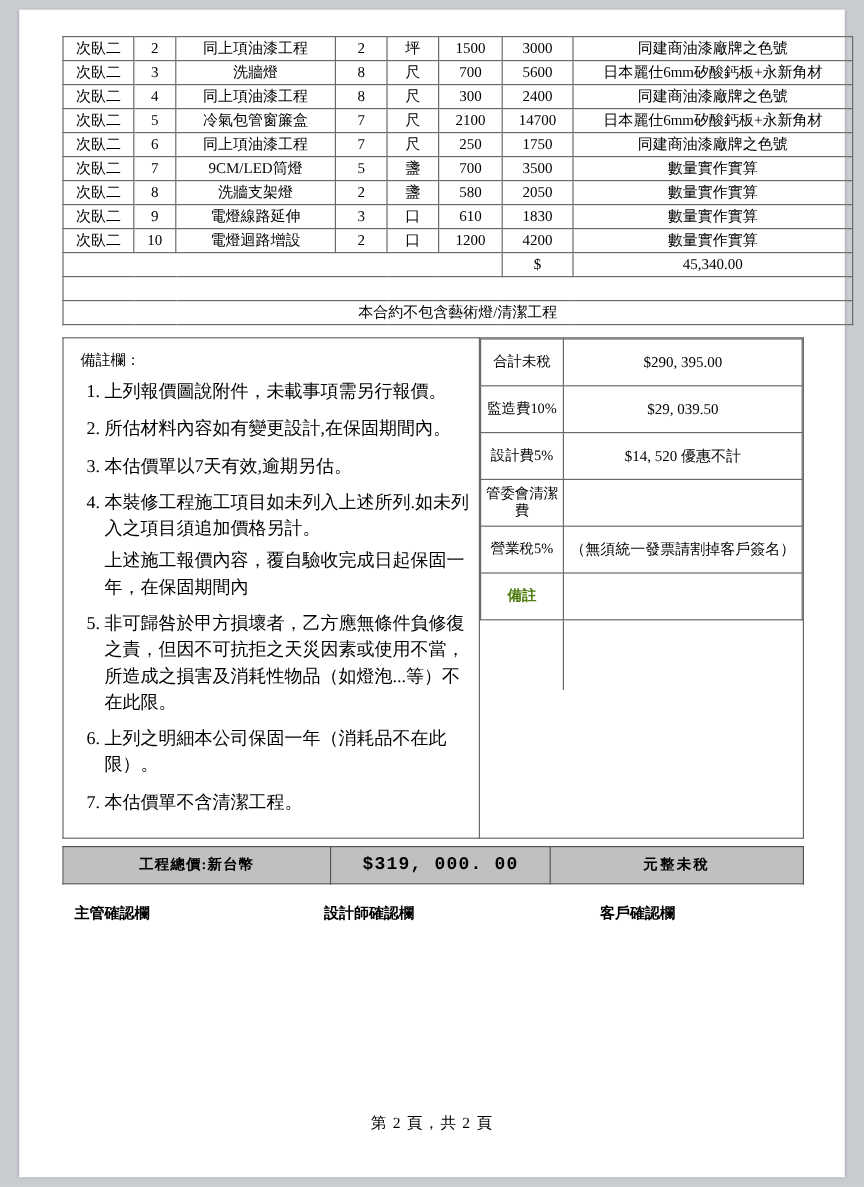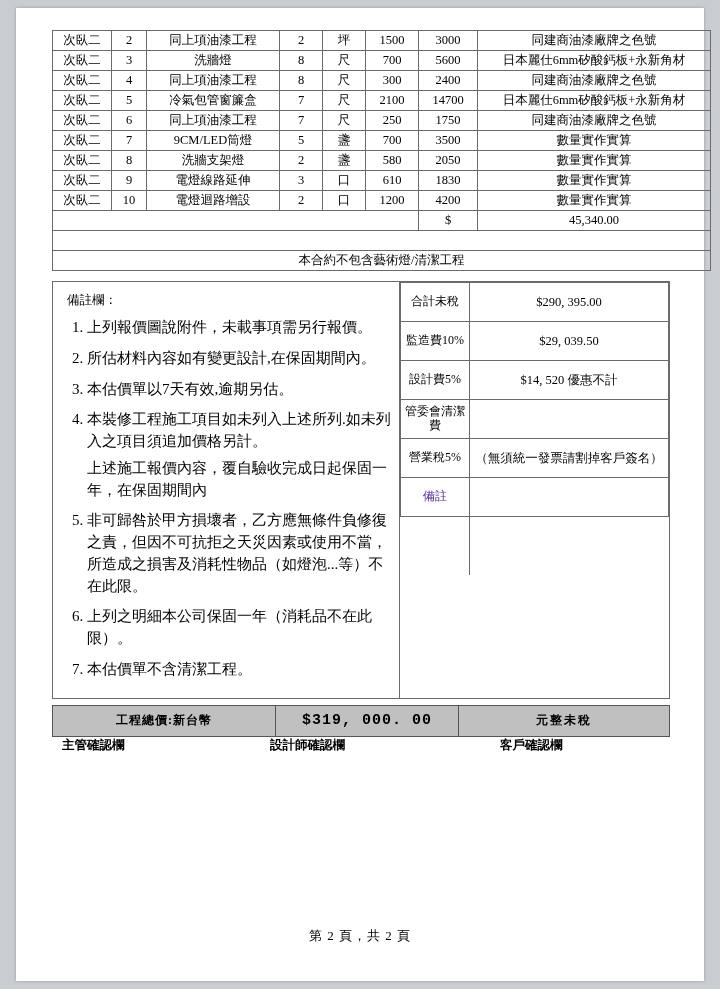--- a/index.html
+++ b/index.html
@@ -114,7 +114,7 @@
   table.fees td.label { width: 62px; height: 34px; line-height: 1.15; }
   table.fees td.value { text-align: center; font-size: 12.5px; }
   table.fees td.value.left { text-align: center; }
-  .red { color: #4c1d95; }
+  .red { color: #4d7c0f; font-weight: bold; }
 
   .total-bar {
     width: 618px;

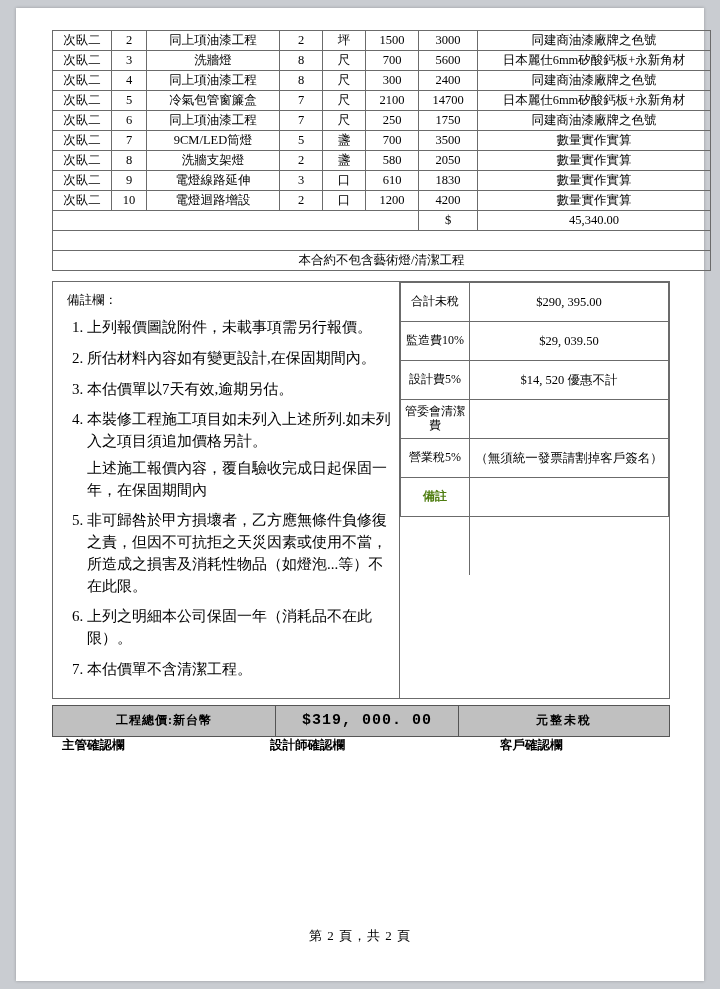--- a/index.html
+++ b/index.html
@@ -142,7 +142,7 @@
     position: relative;
     width: 618px;
     height: 26px;
-    margin-top: 0;
+    margin-top: 16px;
     font-size: 12.5px;
     font-weight: bold;
   }

